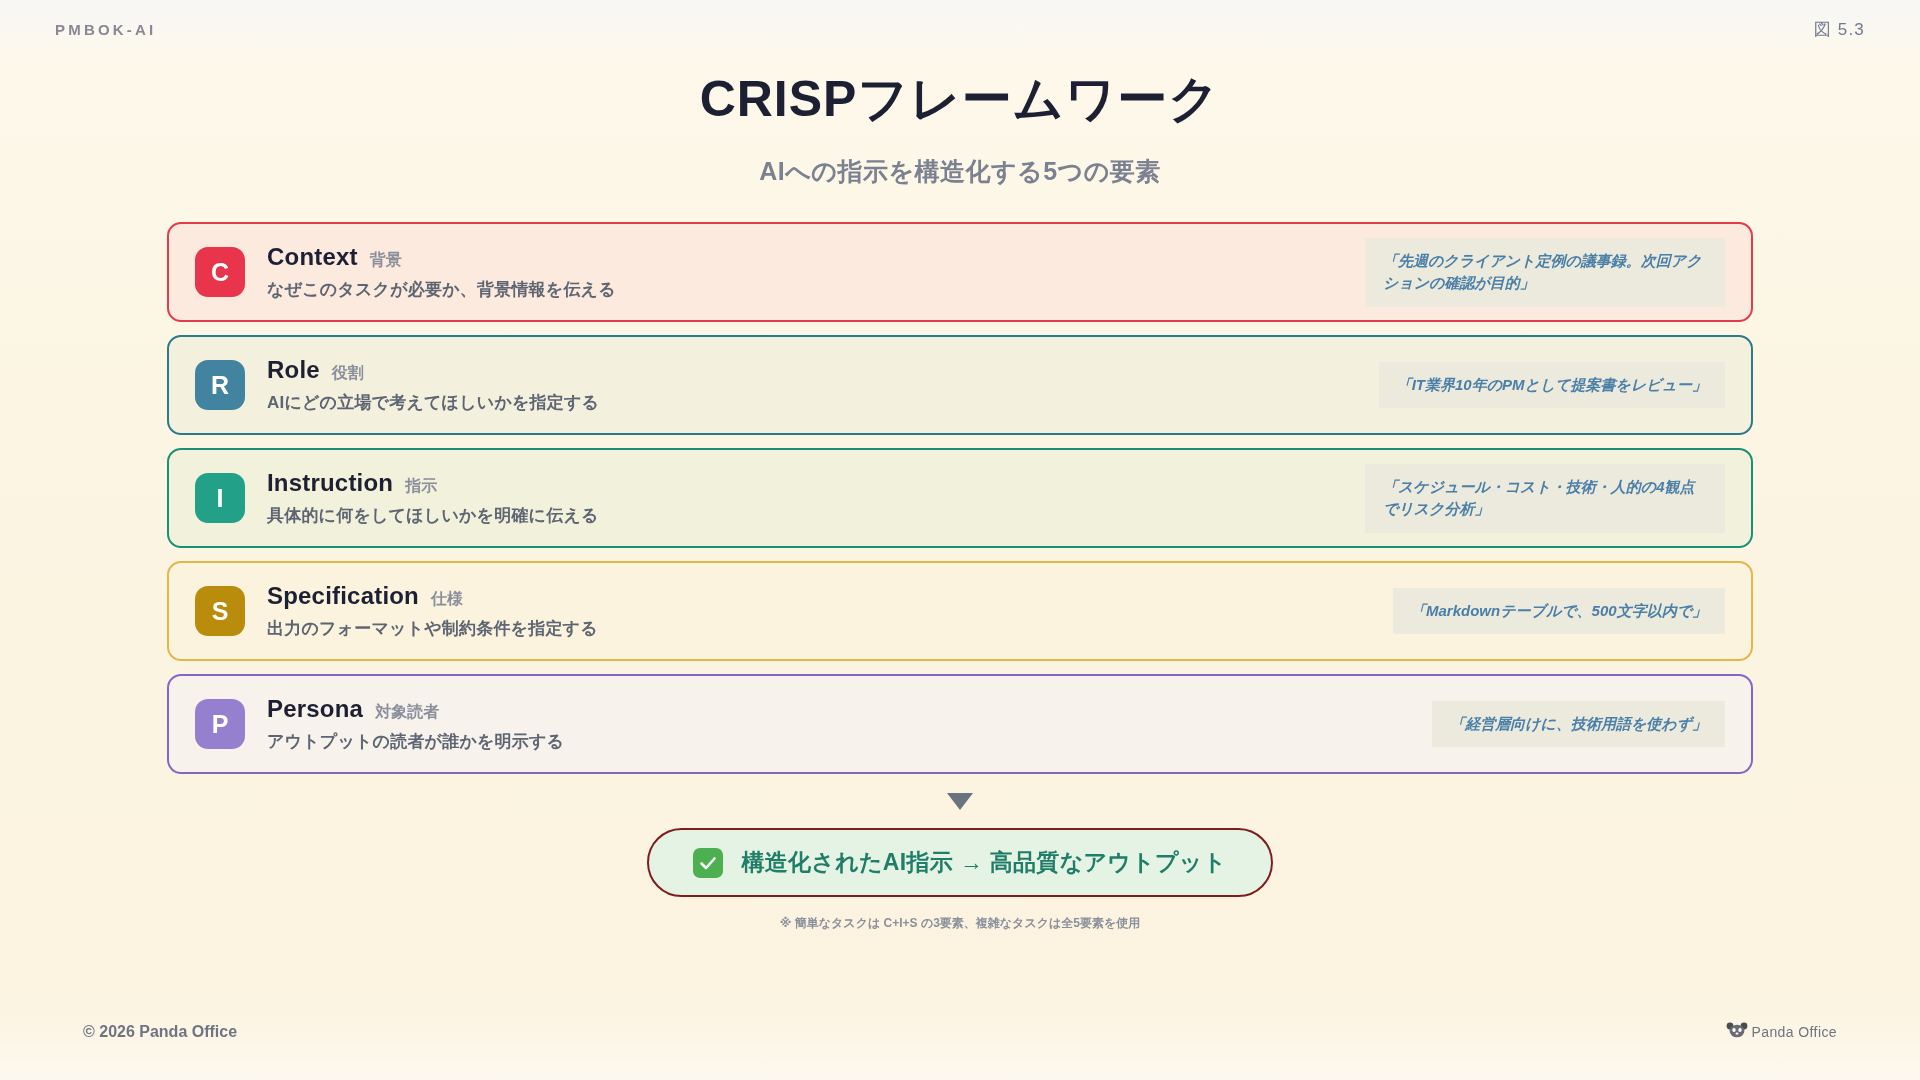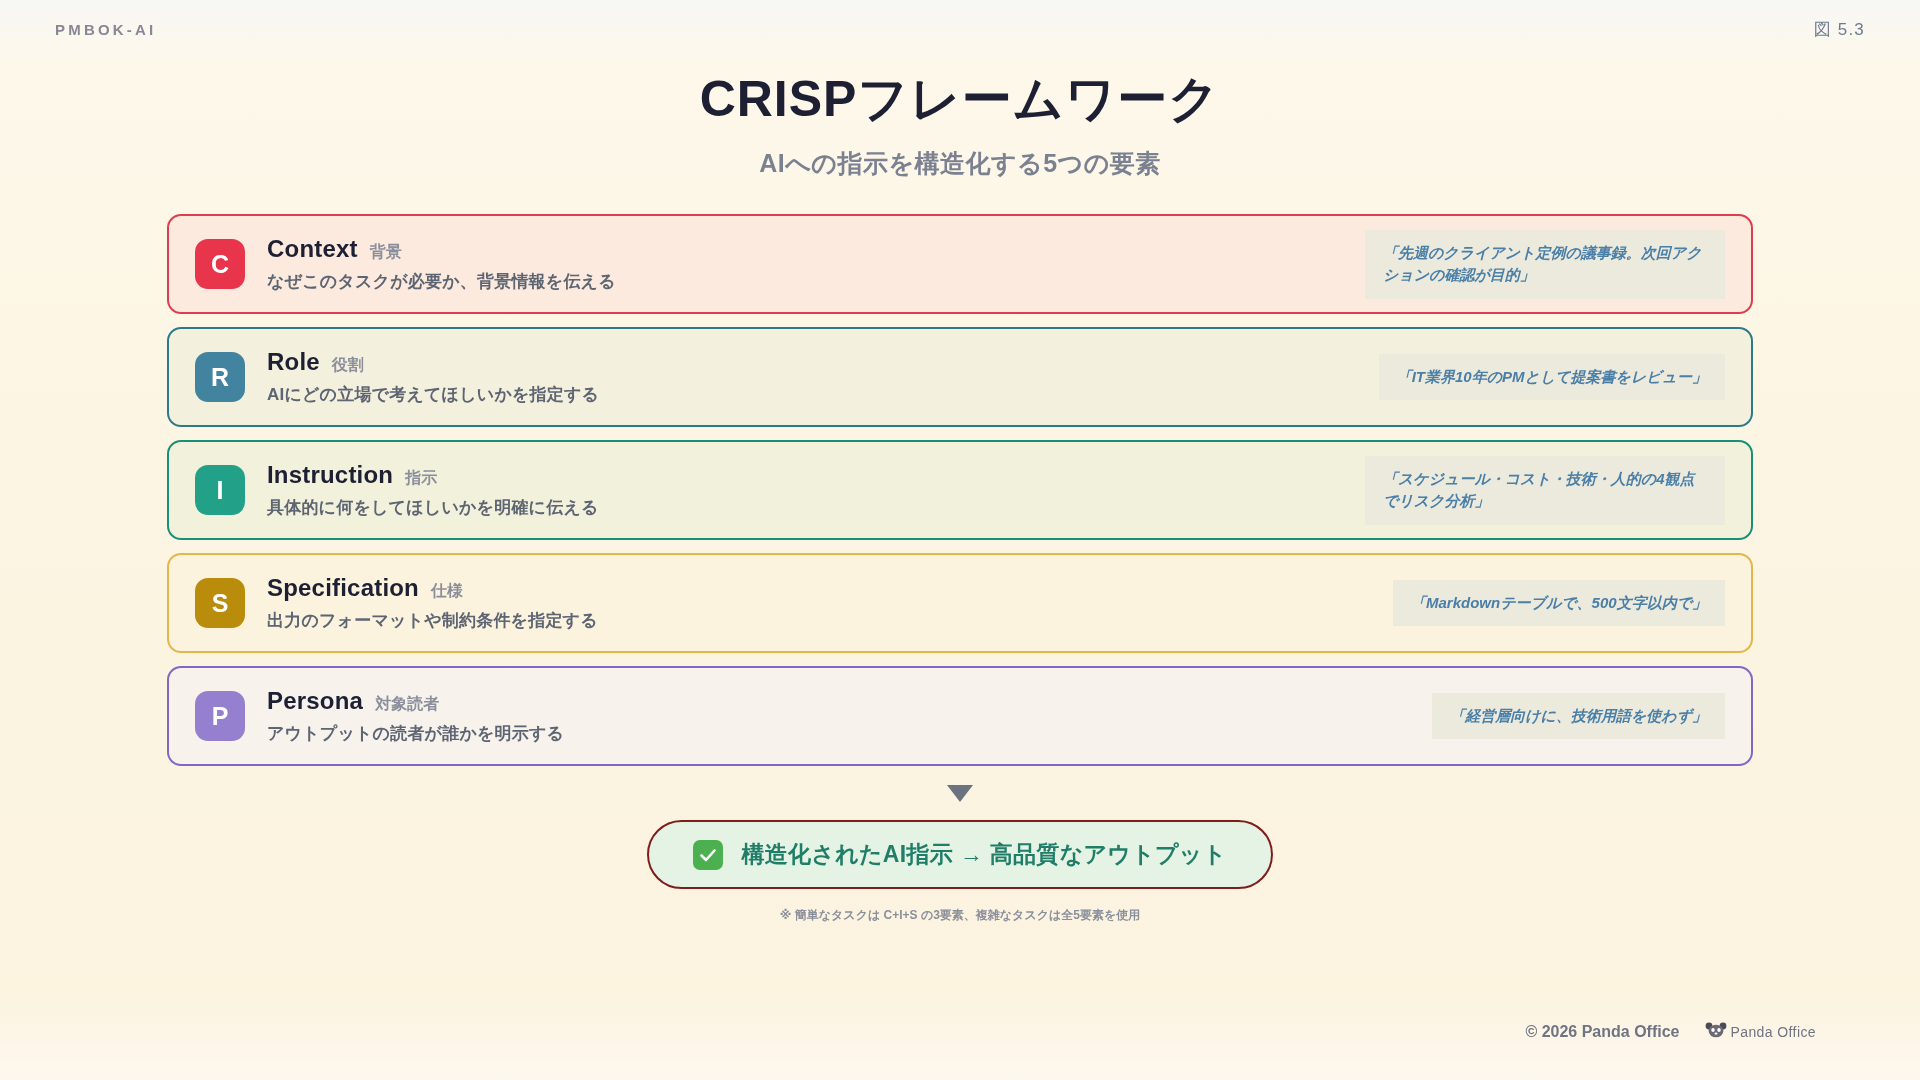--- a/index.html
+++ b/index.html
@@ -61,7 +61,7 @@
     line-height: 1.1;
   }
   .subtitle {
-    margin-top: 20px;
+    margin-top: 28px;
     font-size: 25px;
     font-weight: 700;
     color: #7b8190;

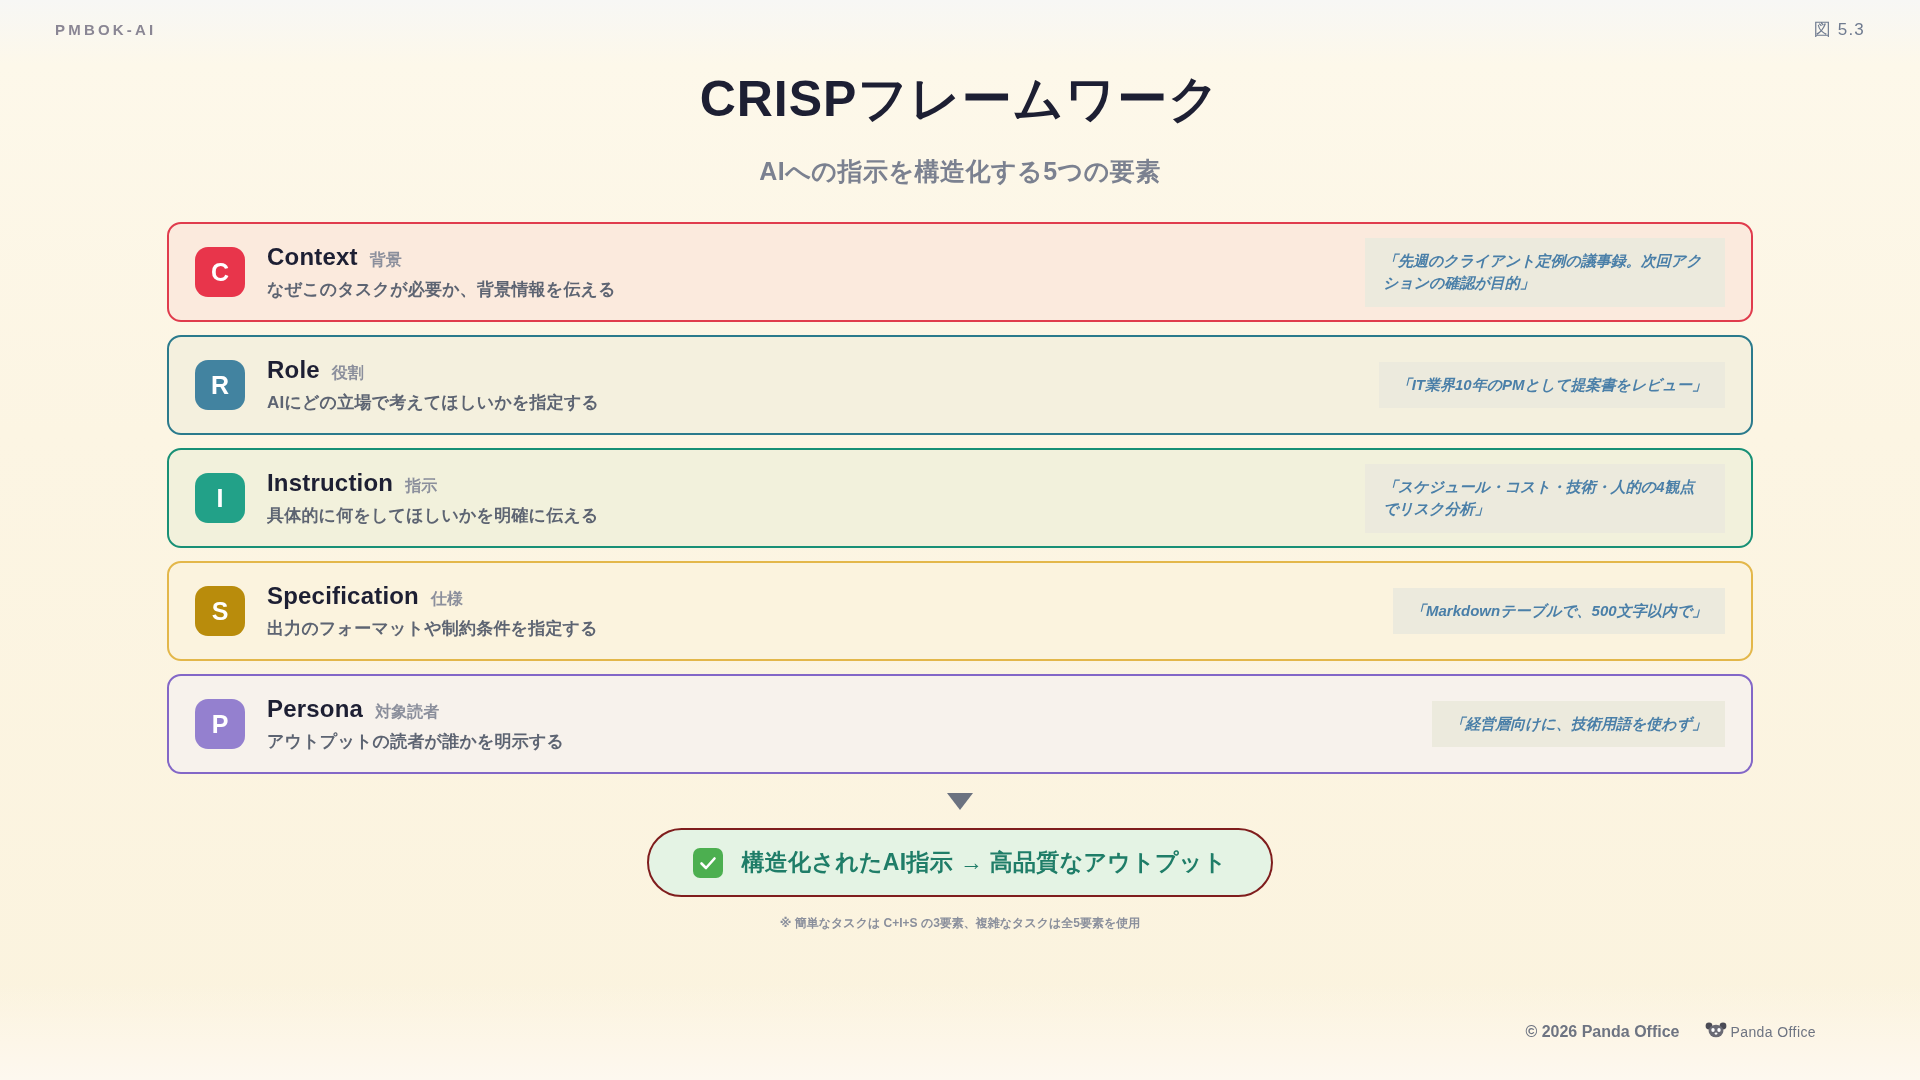--- a/index.html
+++ b/index.html
@@ -194,8 +194,8 @@
     height: 96px;
     display: flex;
     align-items: center;
-    justify-content: flex-end;
-    padding: 0 104px;
+    justify-content: space-between;
+    padding: 0 83px;
     background: linear-gradient(180deg, rgba(251,243,222,0) 0%, #fdf6e8 60%, #fdf8ef 100%);
     gap: 24px;
   }

